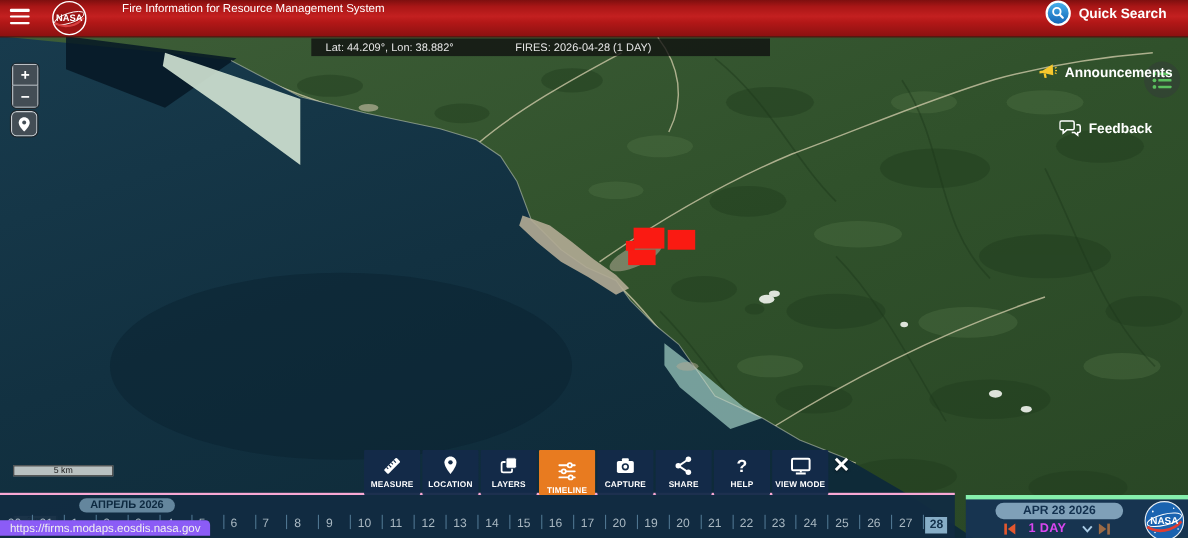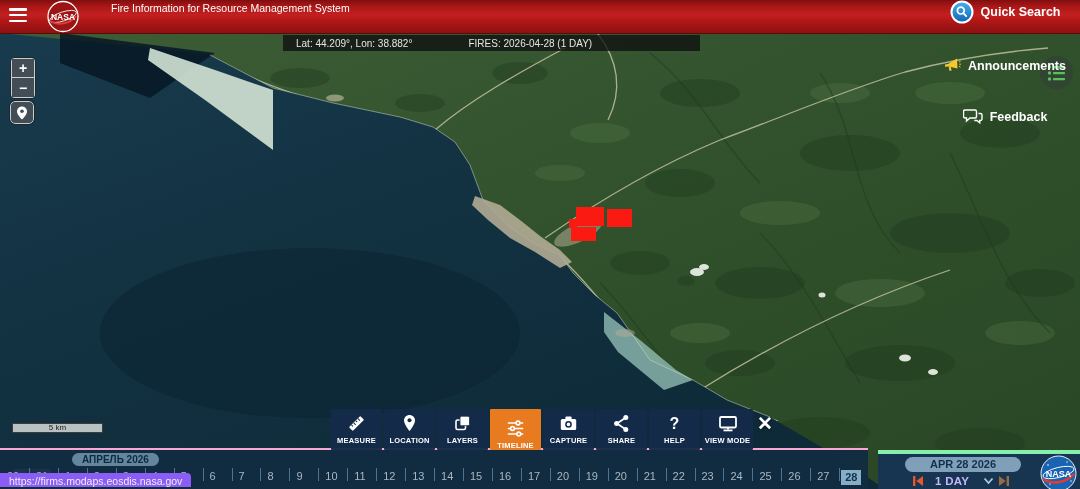--- a/index.html
+++ b/index.html
@@ -79,7 +79,7 @@
           background:rgba(23,52,82,.97);border-top:4px solid #86efac;z-index:24;}
   .datepill{position:absolute;left:27px;top:3px;width:116px;height:15px;line-height:15px;background:#7fa0b8;
             border-radius:8px;color:#12304e;font-size:11px;font-weight:bold;text-align:center;}
-  .dctrl{position:absolute;left:34px;top:21px;display:flex;align-items:center;color:#c4b5fd;}
+  .dctrl{position:absolute;left:34px;top:21px;display:flex;align-items:center;color:#d946ef;}
   .dctrl .interval{font-size:11.5px;font-weight:bold;margin:0 14px 0 11px;letter-spacing:.3px;}
   .nasafoot{position:absolute;right:3px;top:1px;}
 

